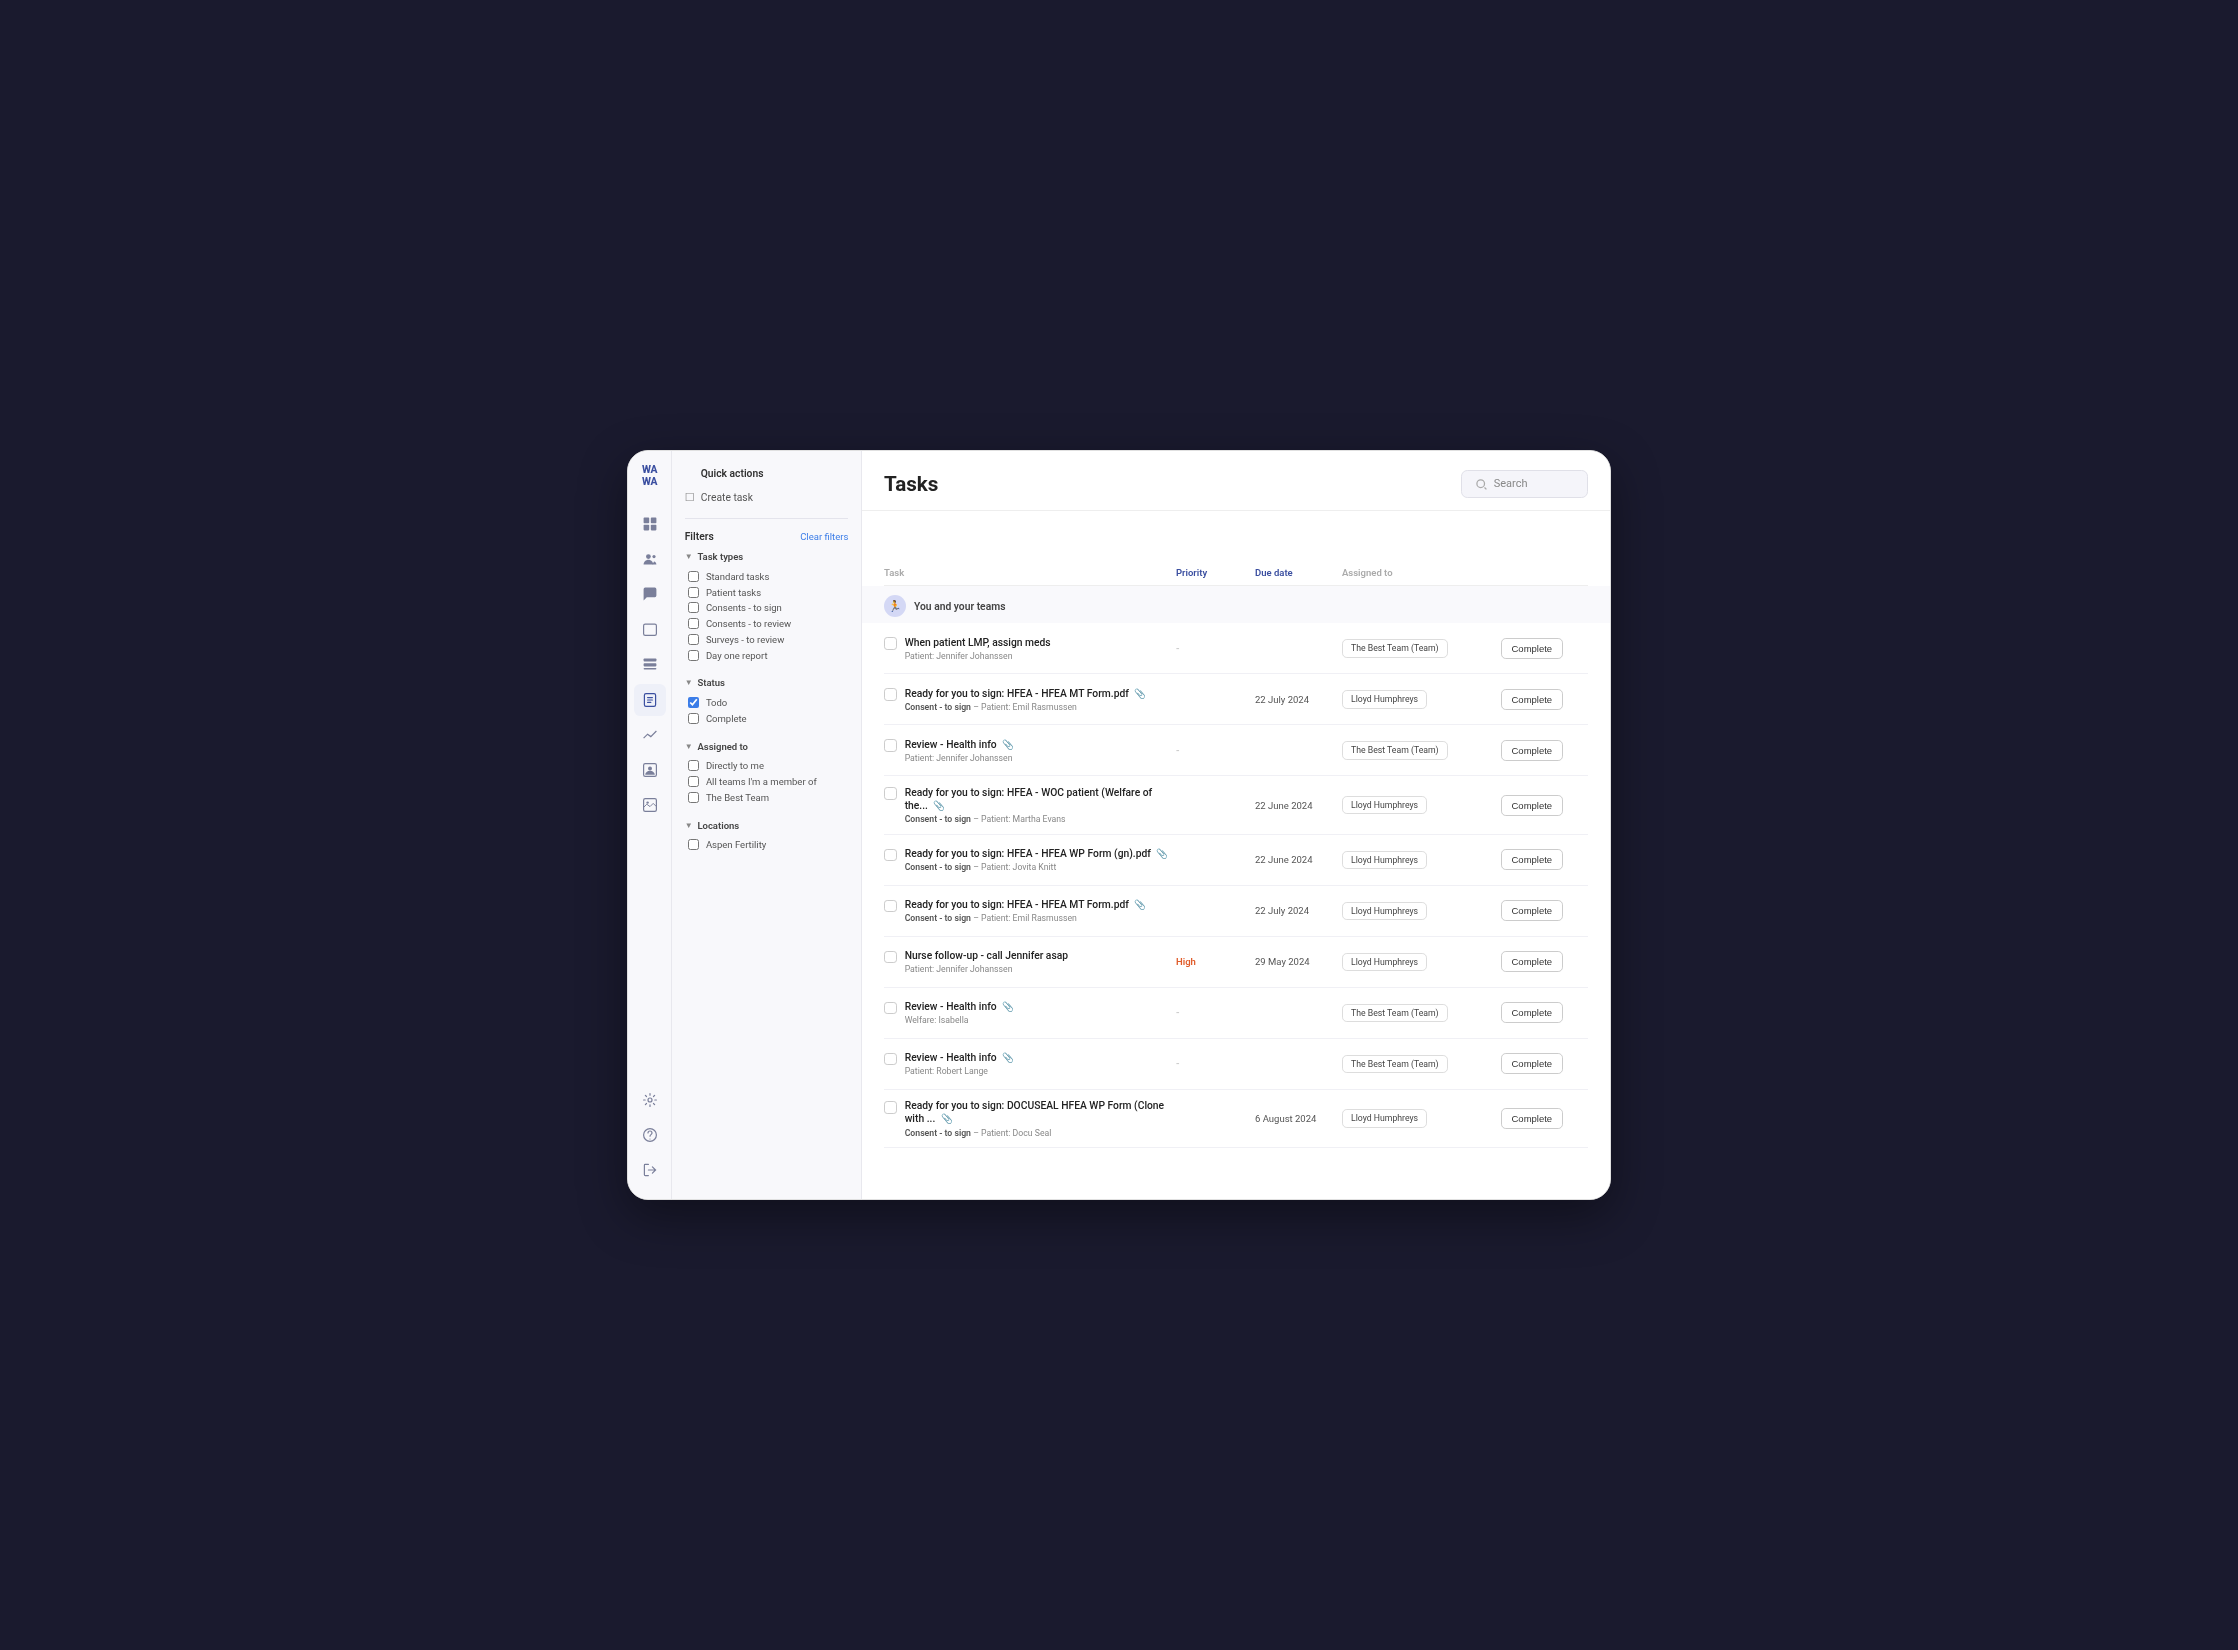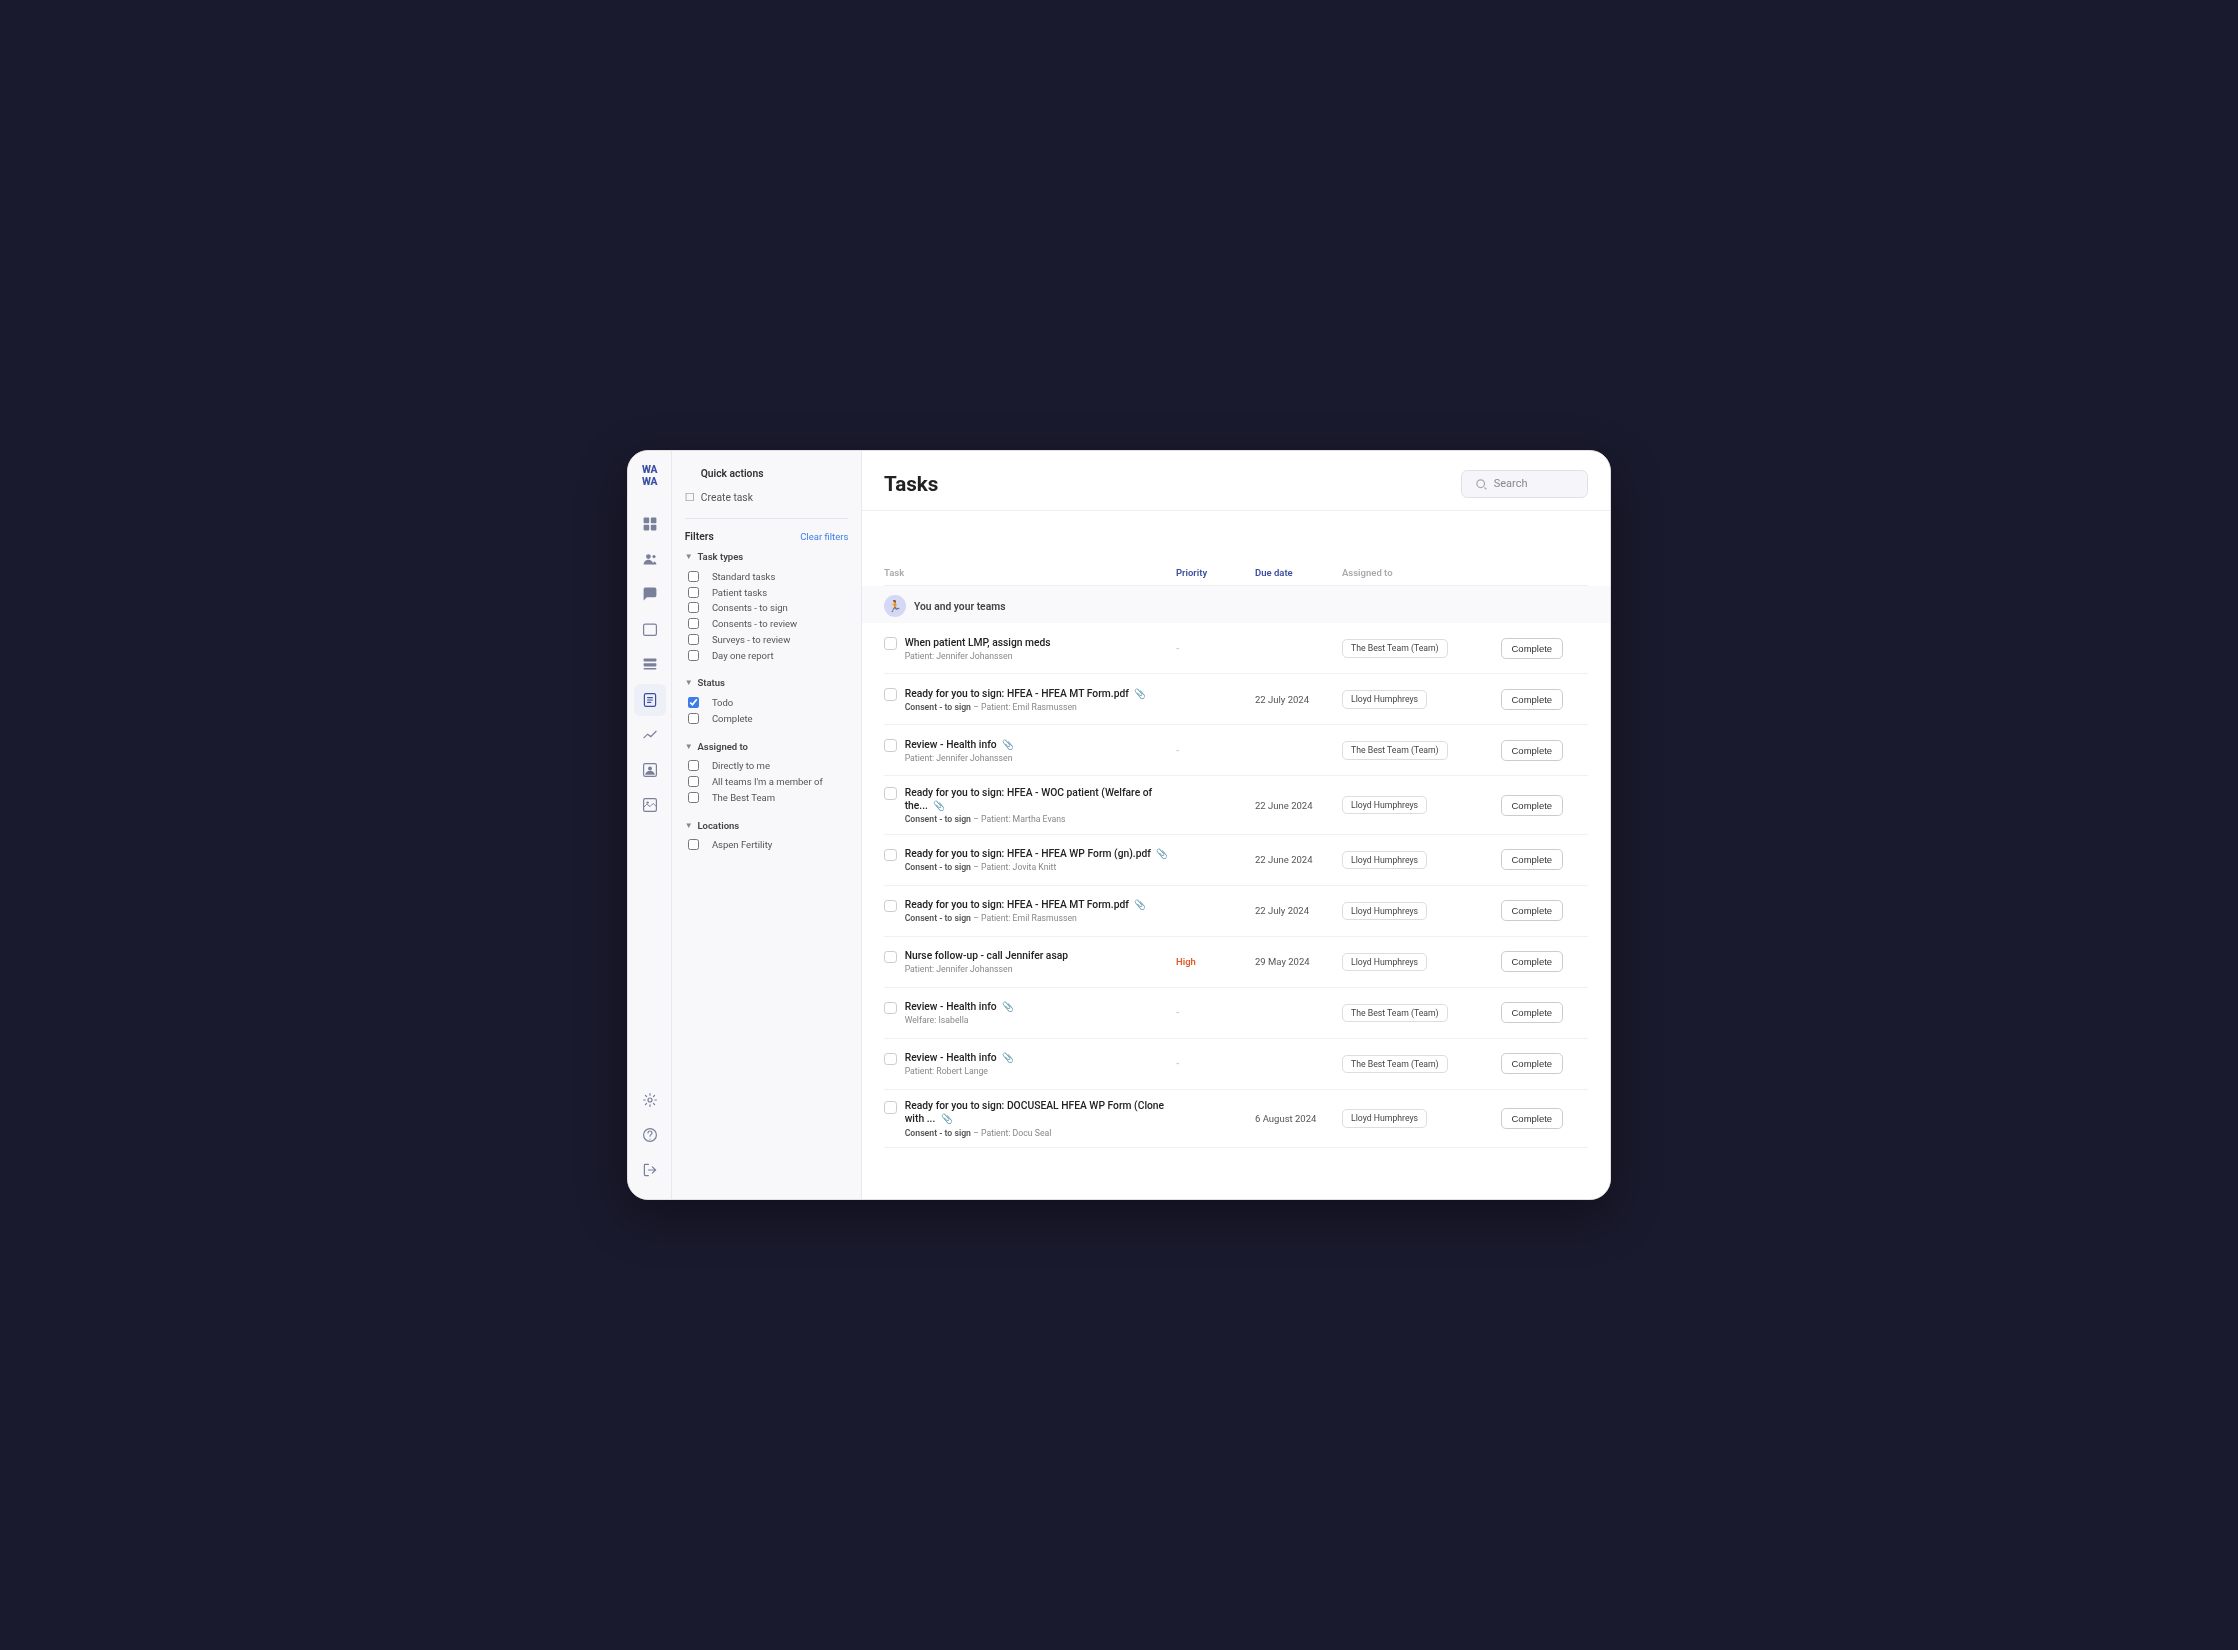--- a/index.html
+++ b/index.html
@@ -117,7 +117,7 @@
     .filter-option {
       display: flex;
       align-items: center;
-      gap: 13px;
+      gap: 7px;
       font-size: 9.5px;
       color: #555;
       padding: 2.4px 0 2.4px 3.2px;

